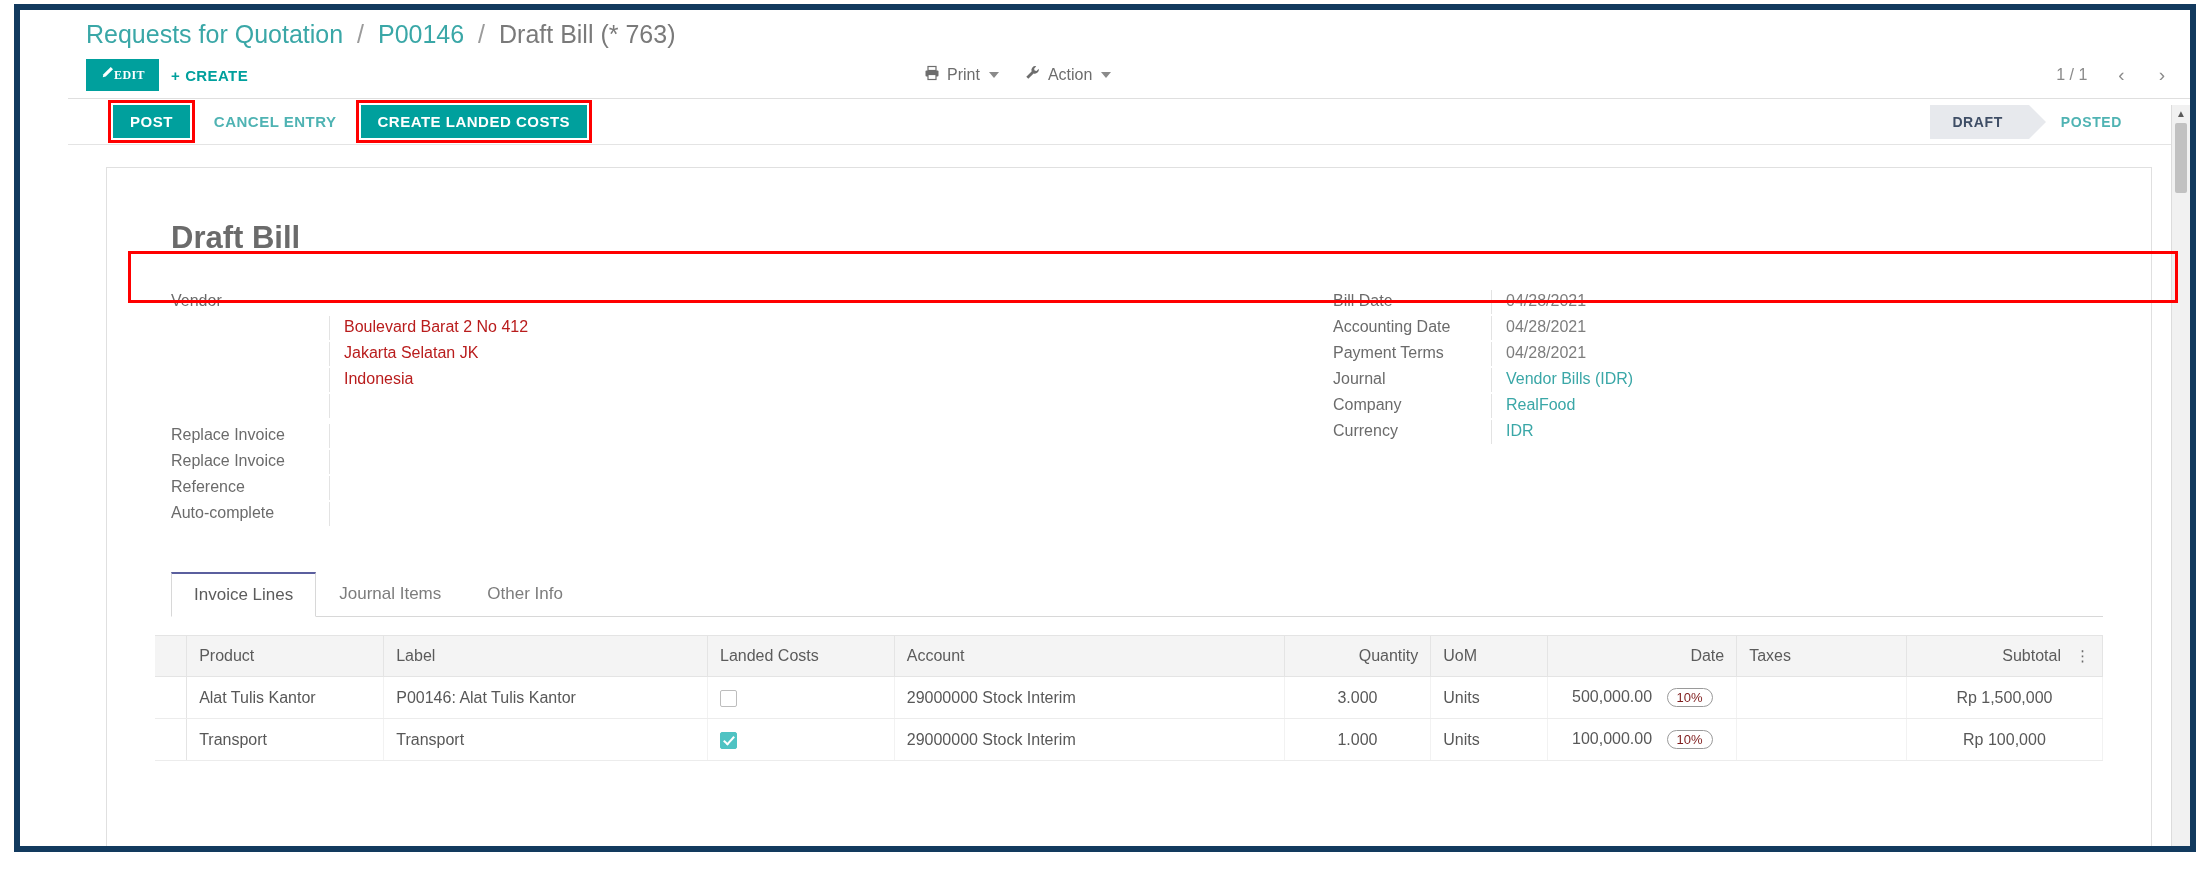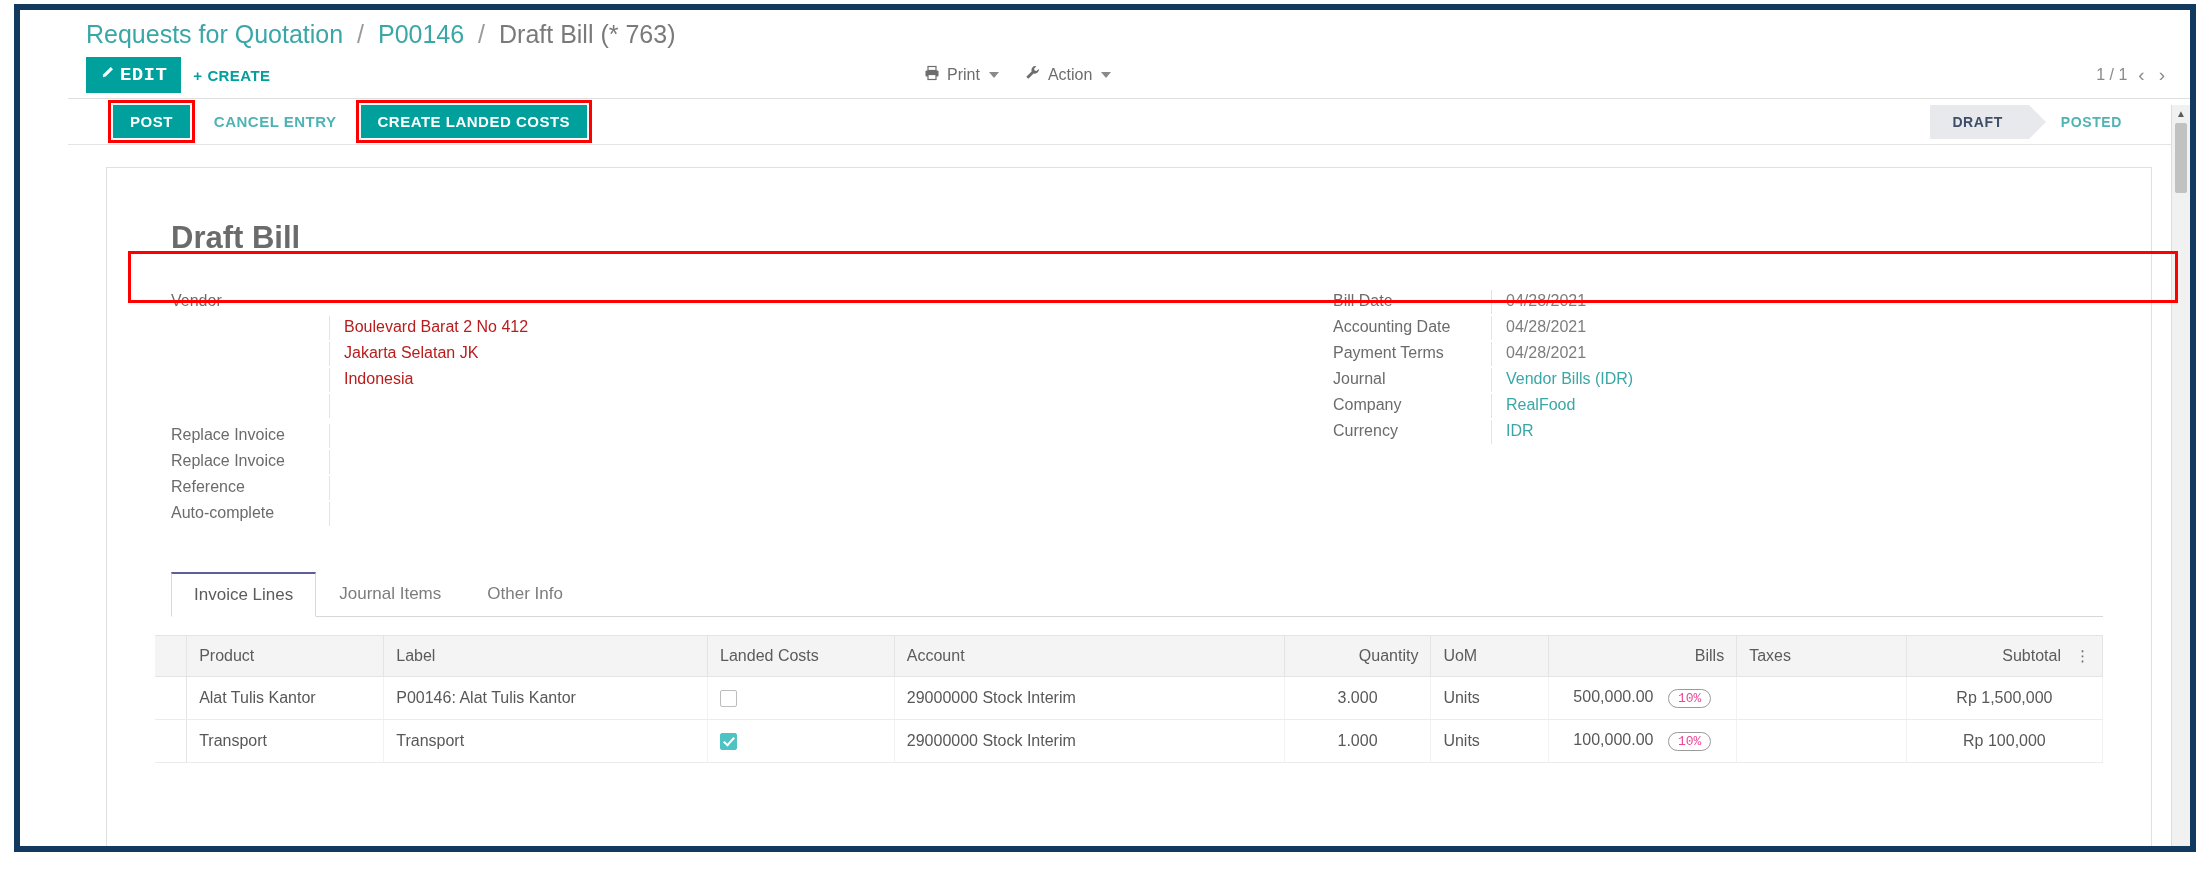--- a/index.html
+++ b/index.html
@@ -52,15 +52,14 @@
     background: #00a09d;
     color: #ffffff;
     border: none;
-    font-size: 19px;
+    font-size: 12px;
     font-weight: bold;
     letter-spacing: .4px;
     padding: 7px 14px;
     cursor: pointer;
     display: inline-flex;
     align-items: center;
-    gap: 6px;
-    font-family: Liberation Mono, monospace;
+    font-family: Liberation Serif, serif;
   }
   .btn-link {
     background: transparent;

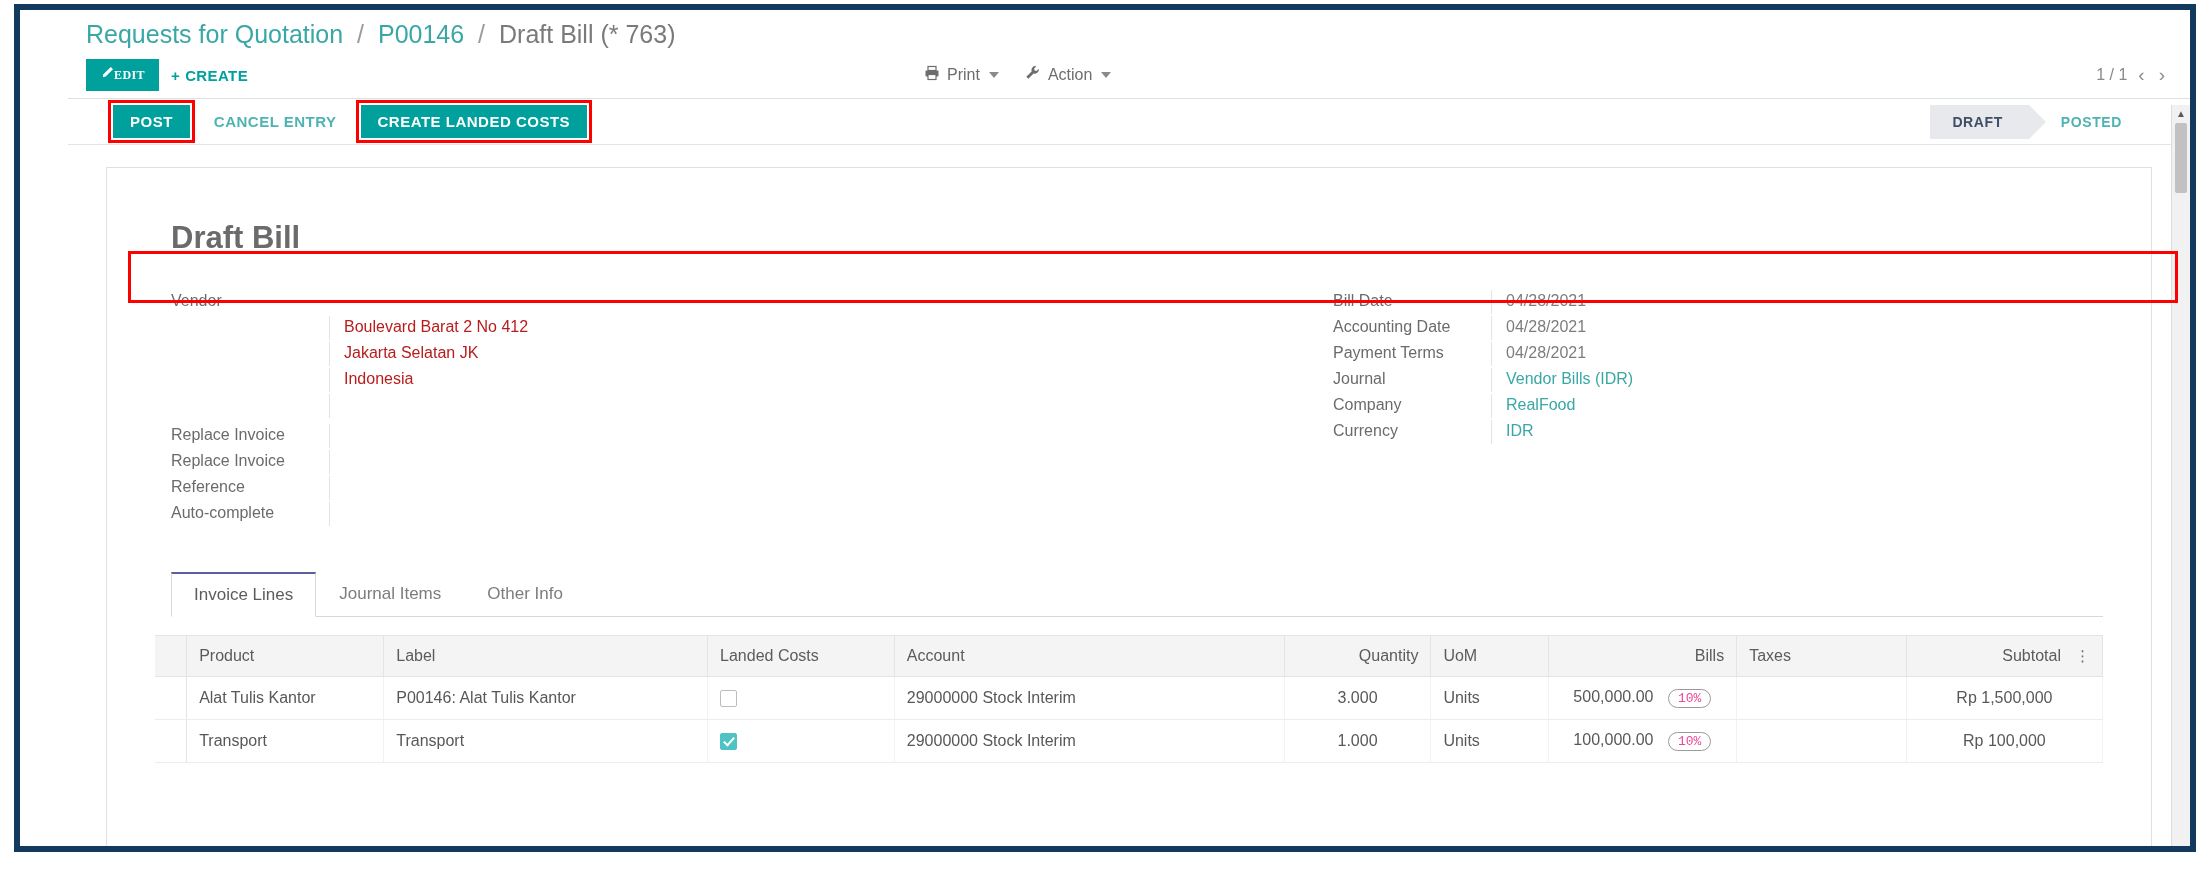--- a/index.html
+++ b/index.html
@@ -103,7 +103,7 @@
     right: 22px;
     display: flex;
     align-items: center;
-    gap: 8px;
+    gap: 28px;
     color: #8a8a8a;
     font-size: 16px;
   }

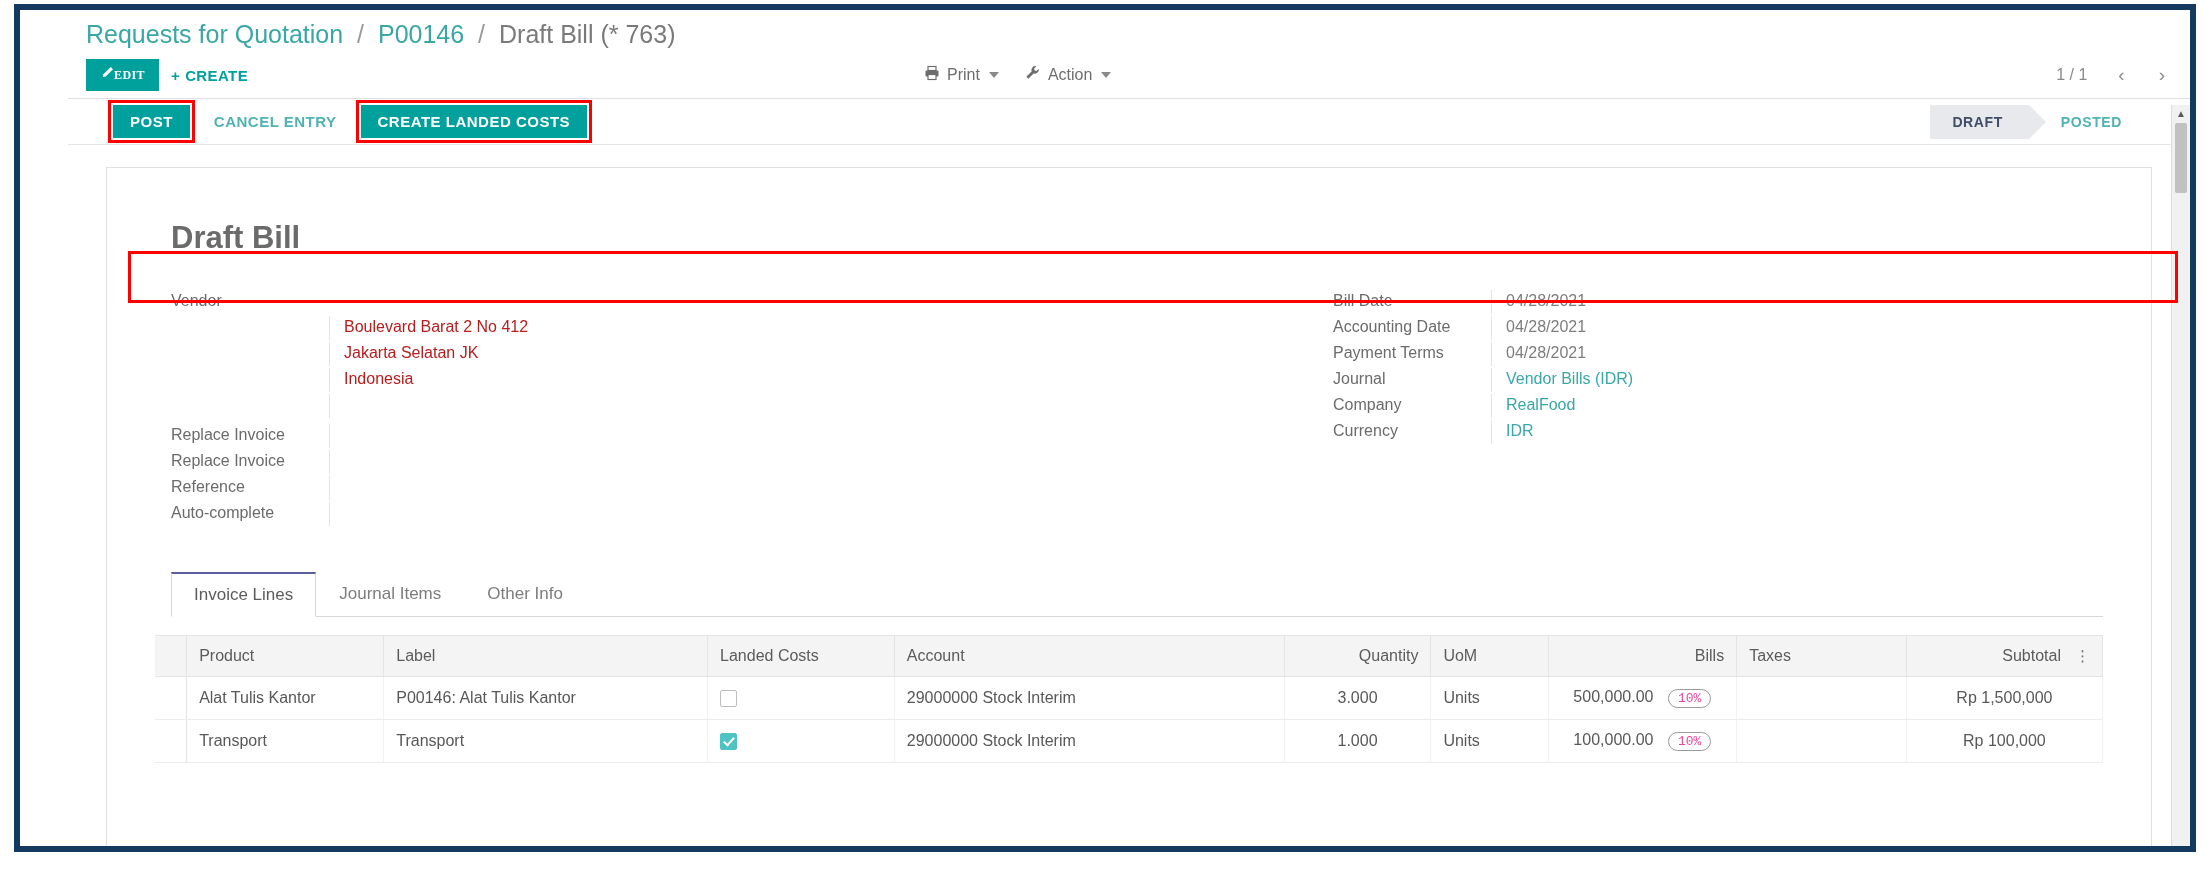--- a/index.html
+++ b/index.html
@@ -548,7 +548,7 @@
                 <th class="col-account">Account</th>
                 <th class="col-qty num">Quantity</th>
                 <th class="col-uom">UoM</th>
-                <th class="col-price num">Bills</th>
+                <th class="col-price num">Date</th>
                 <th class="col-taxes">Taxes</th>
                 <th class="col-subtotal num">
                   <span>Subtotal</span>

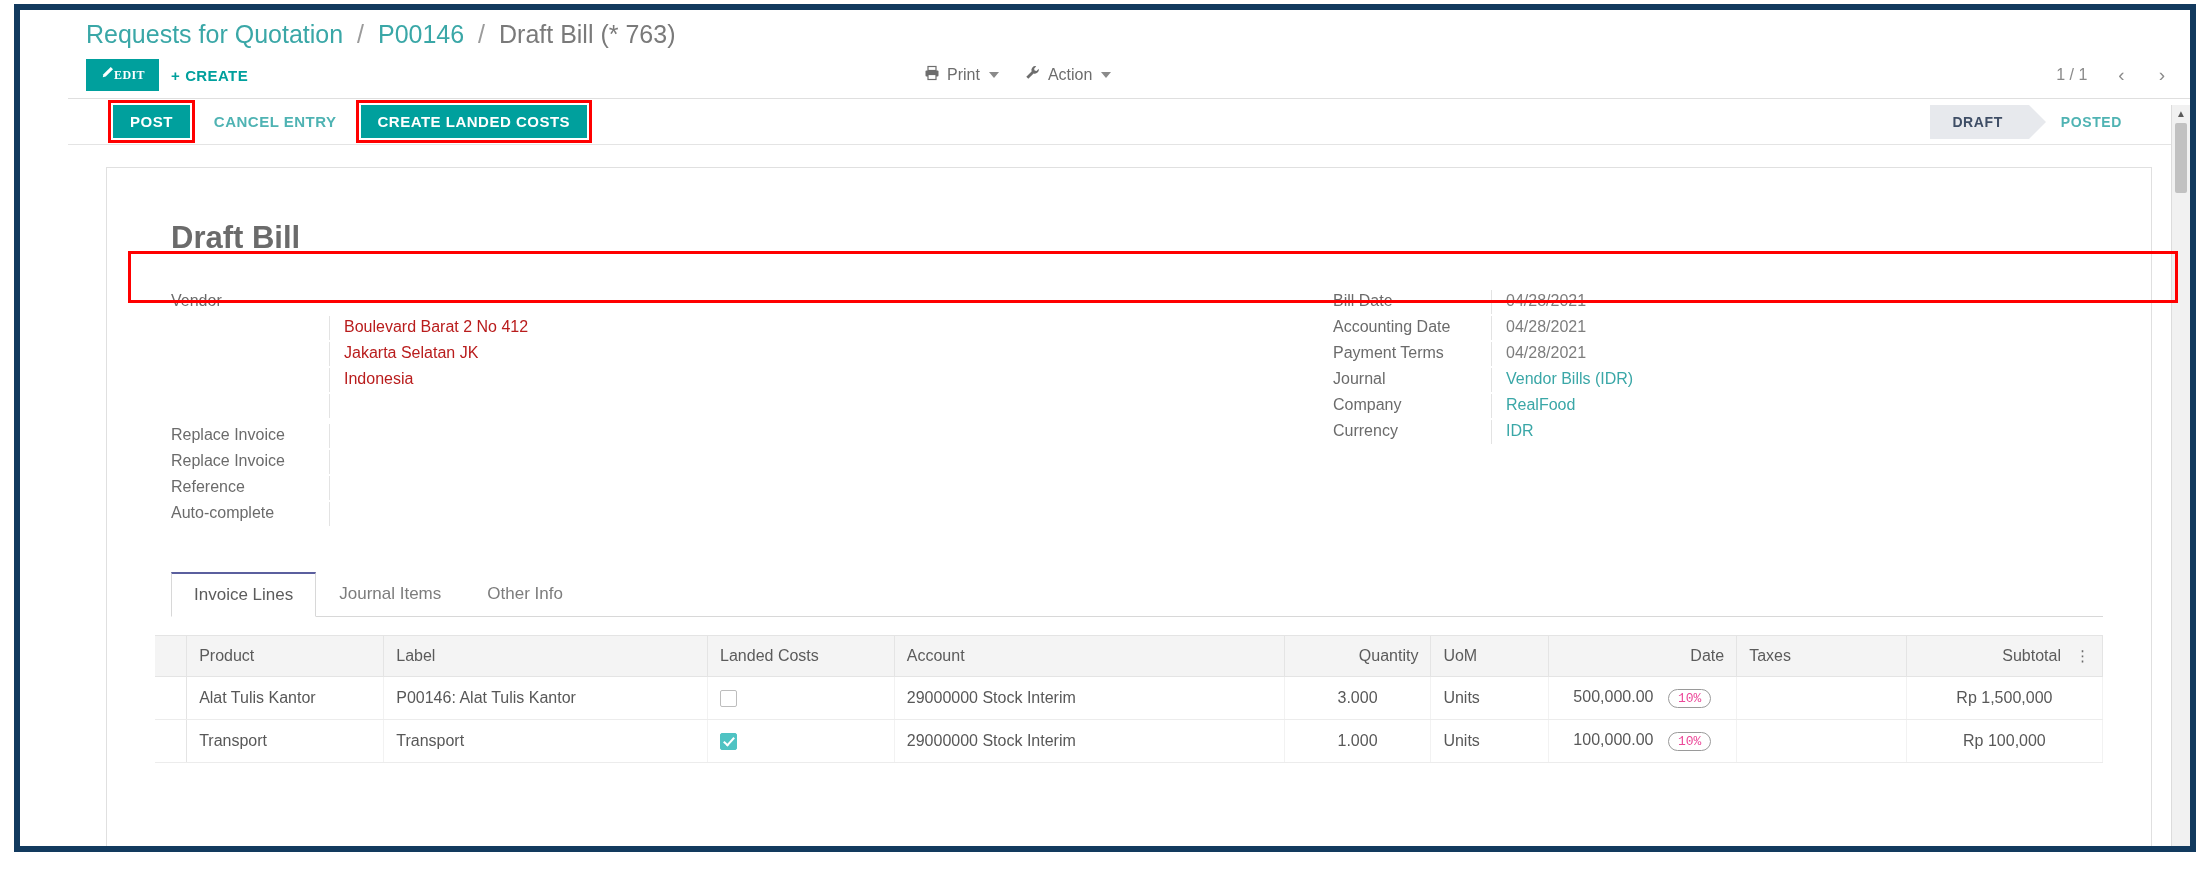--- a/index.html
+++ b/index.html
@@ -334,10 +334,9 @@
     border-radius: 11px;
     padding: 1px 9px;
     font-size: 13px;
-    color: #ec4899;
+    color: #7f1d1d;
     display: inline-block;
     margin-left: 10px;
-    font-family: Liberation Mono, monospace;
   }
   .optional-dots {
     float: right;

